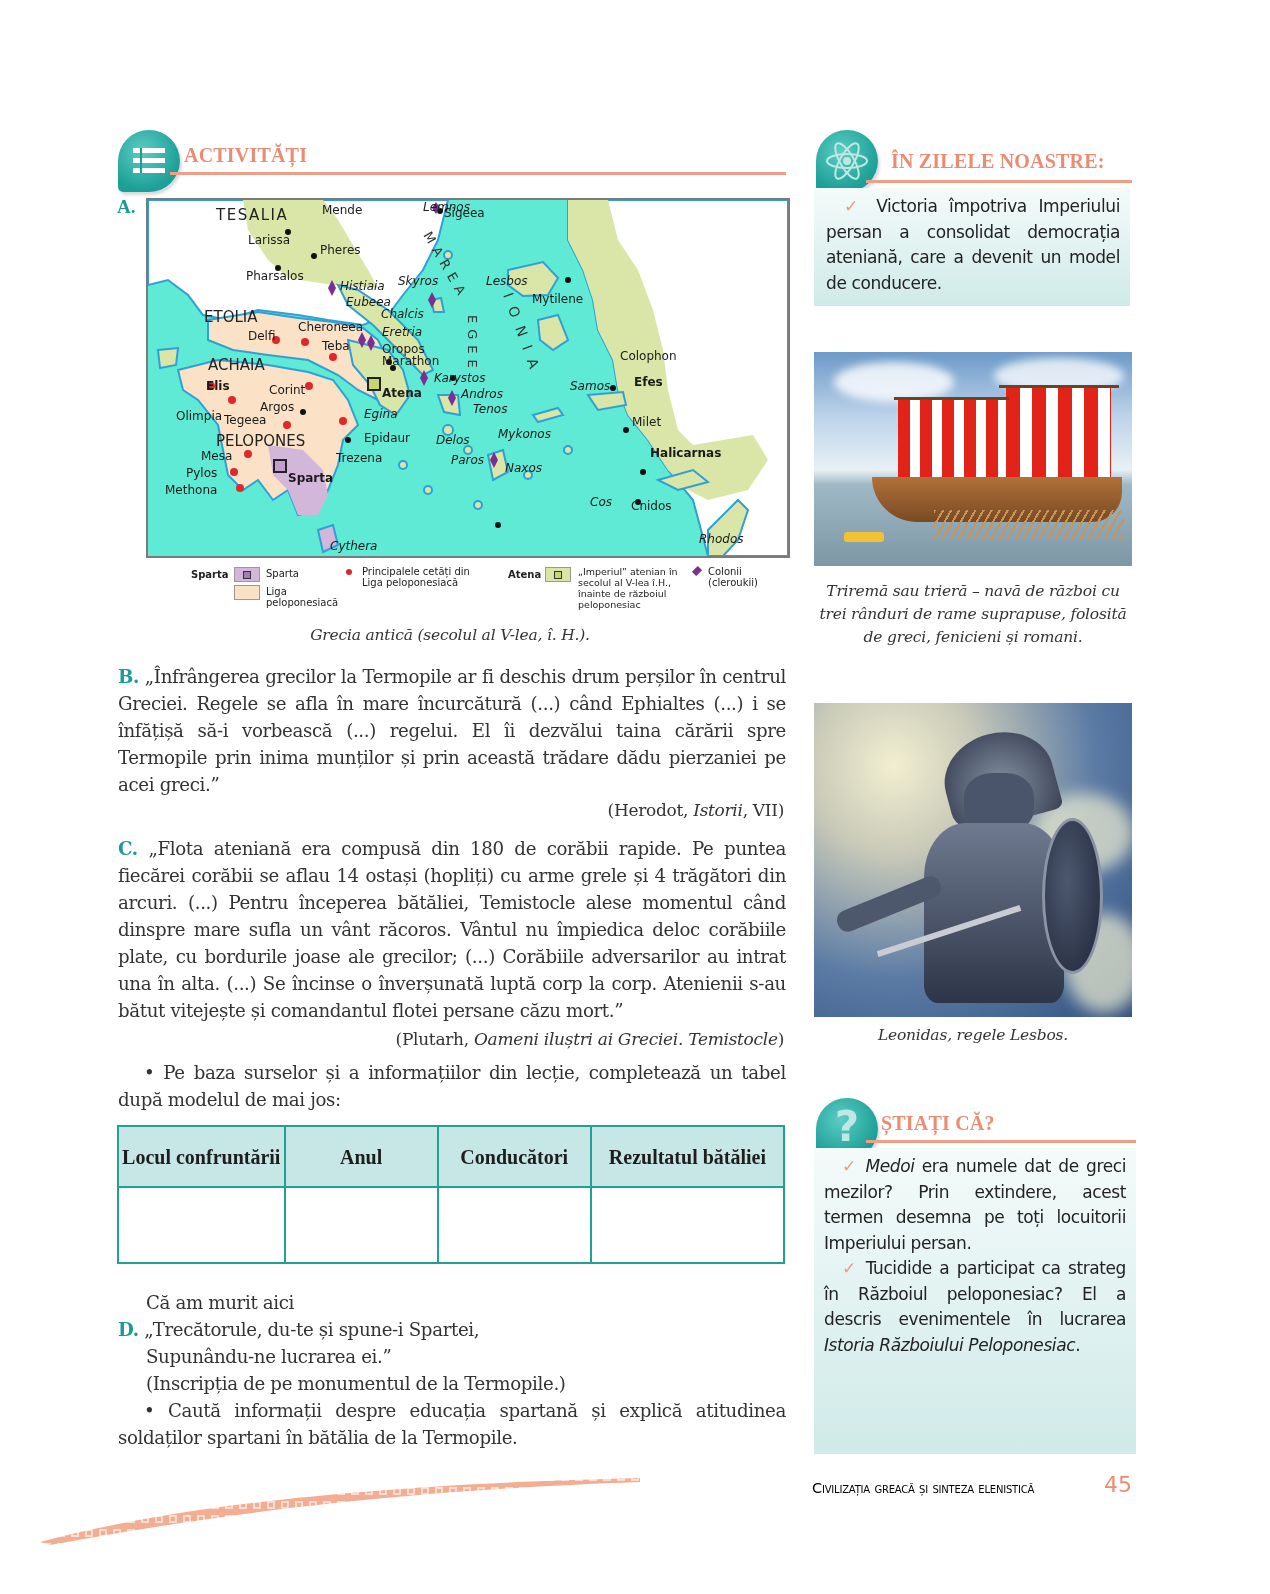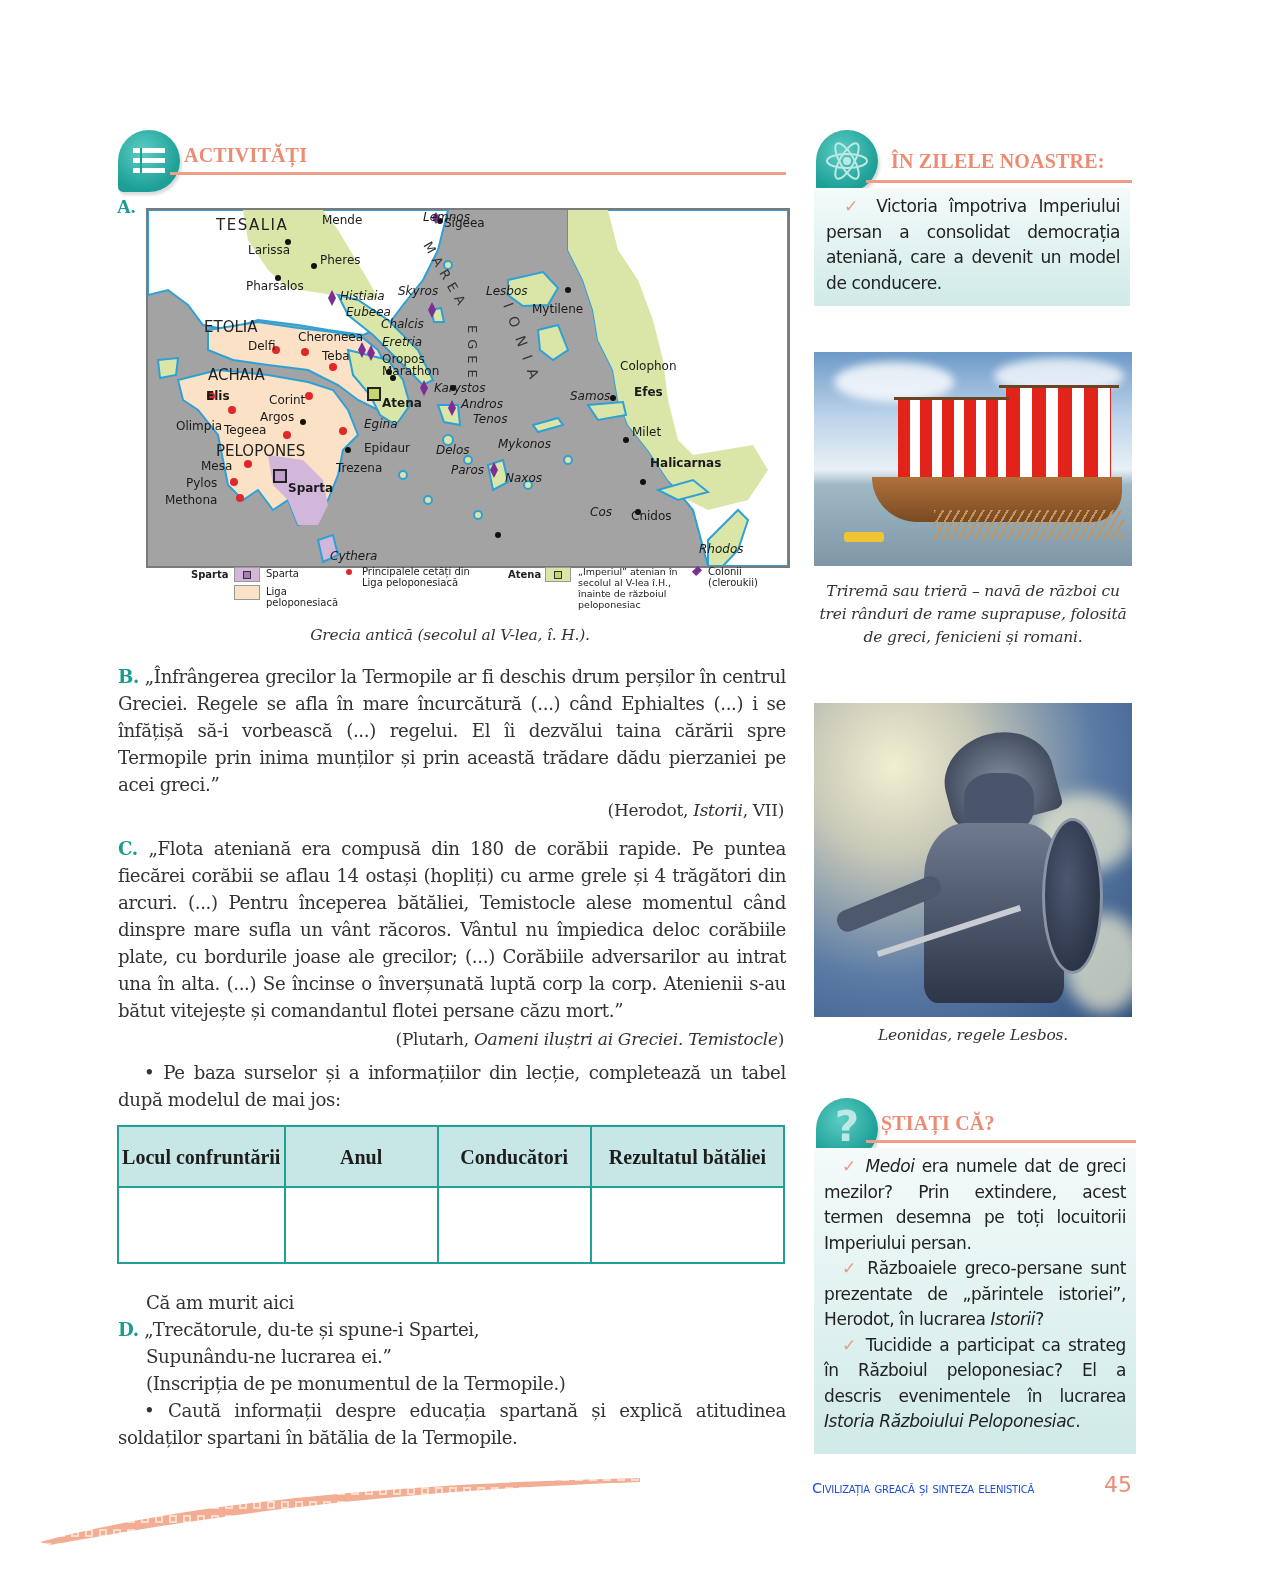--- a/index.html
+++ b/index.html
@@ -16,7 +16,7 @@
   .src{position:absolute;right:486px;font-family:"DejaVu Serif",serif;font-size:17px;color:#333;letter-spacing:-0.3px;}
   .caption{position:absolute;font-family:"DejaVu Serif",serif;font-style:italic;font-size:15.5px;color:#333;text-align:center;line-height:23px;letter-spacing:-0.2px;}
   
-  #map{position:absolute;left:146px;top:208px;width:640px;height:356px;border:2px solid #7a7a7a;background:#a3a3a3;overflow:hidden;}
+  #map{position:absolute;left:146px;top:198px;width:640px;height:356px;border:2px solid #7a7a7a;background:#5eead4;overflow:hidden;}
   #map svg text{font-family:"DejaVu Sans","Liberation Sans",sans-serif;}
   .legend{position:absolute;font-family:"DejaVu Sans",sans-serif;font-size:10px;line-height:11px;color:#222;}
   

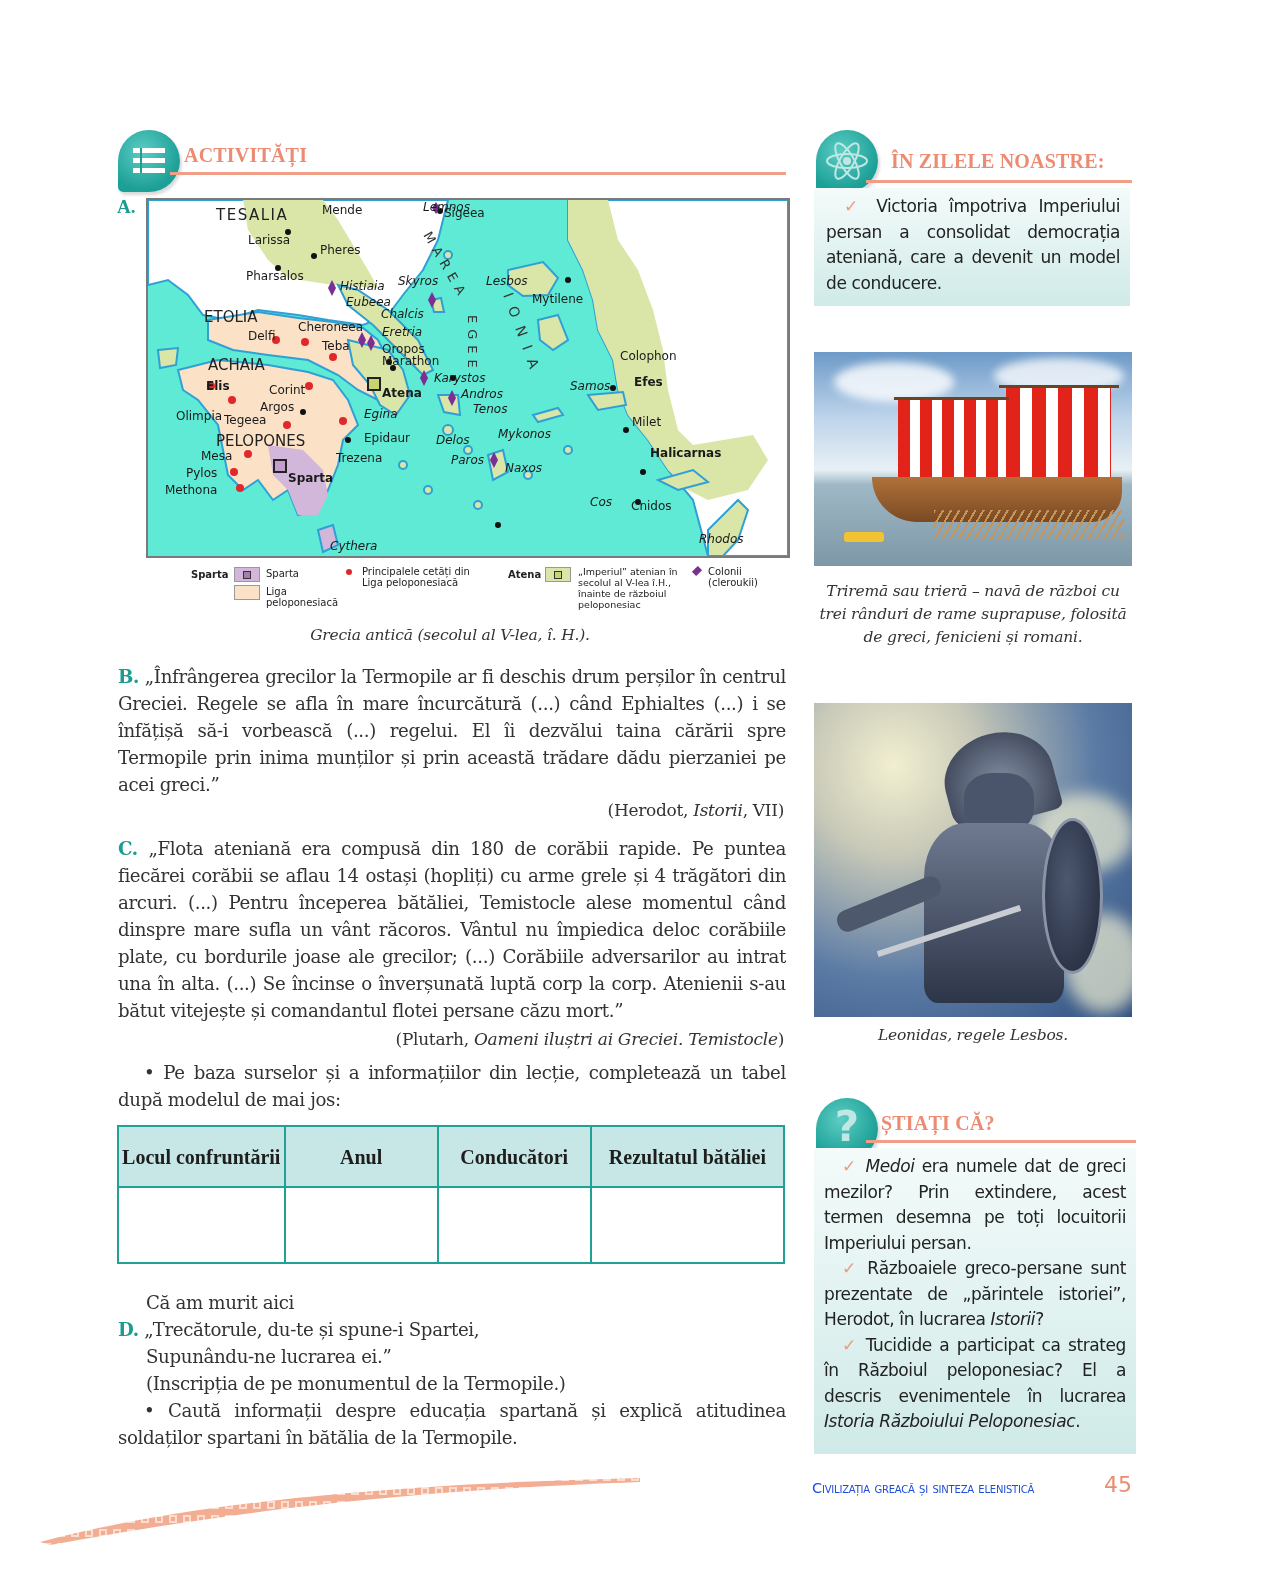--- a/index.html
+++ b/index.html
@@ -311,7 +311,6 @@
 <div class="box" style="top:1148px;height:306px;width:322px;"></div>
 <div class="boxtext" style="left:824px;top:1154px;width:302px;">
   <div><span style="padding-left:18px;" class="chk">✓</span> <i>Medoi</i><span> era numele dat de greci mezilor? Prin extindere, acest termen desemna pe toți locuitorii Imperiului persan.</span></div>
-  <div><span style="padding-left:18px;" class="chk">✓</span> <span>Războaiele greco-persane sunt prezentate de „părintele istoriei”, Herodot, în lucrarea </span><i>Istorii</i><span>?</span></div>
   <div><span style="padding-left:18px;" class="chk">✓</span> <span>Tucidide a participat ca strateg în Războiul peloponesiac? El a descris evenimentele în lucrarea </span><i>Istoria Războiului Peloponesiac</i><span>.</span></div>
 </div>
 

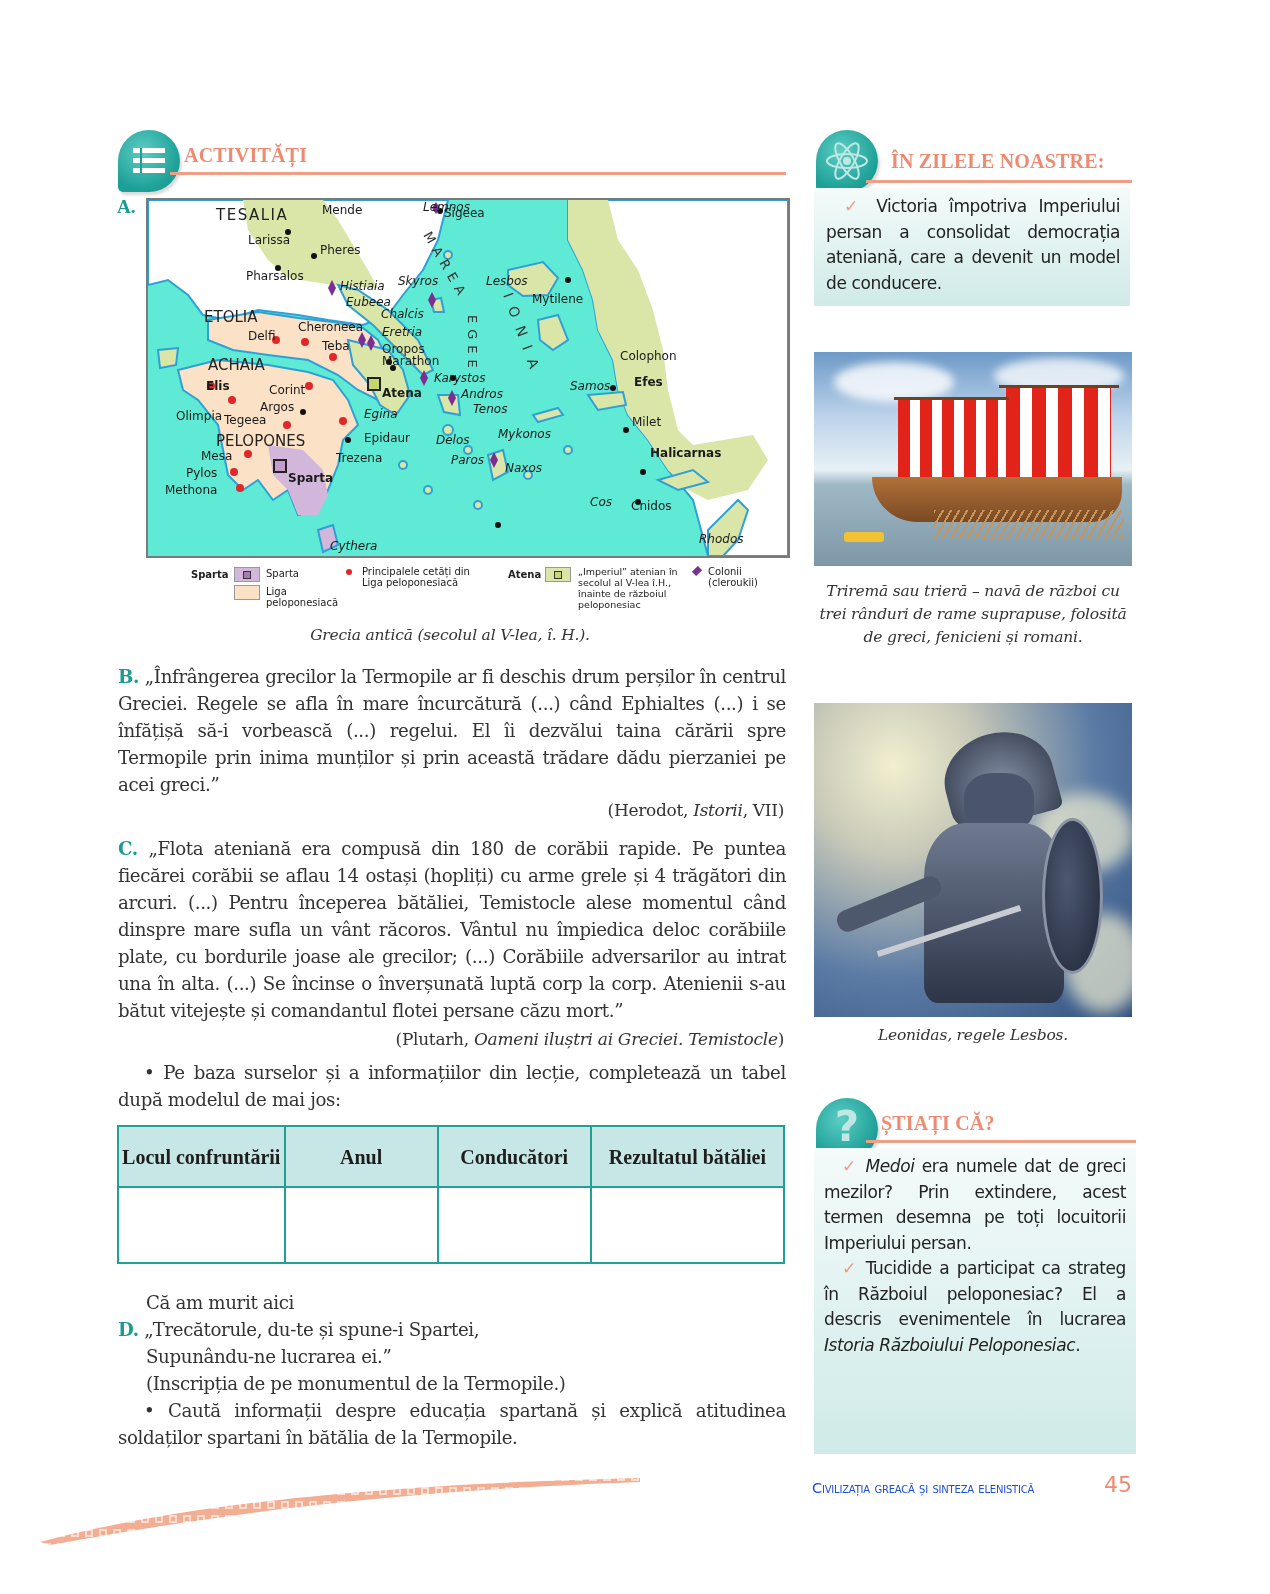--- a/index.html
+++ b/index.html
@@ -29,7 +29,7 @@
   .boxtext{position:absolute;font-family:"DejaVu Sans","Liberation Sans",sans-serif;font-size:17px;line-height:25.5px;color:#222;text-align:justify;letter-spacing:-0.4px;}
   .chk{color:#ef9a80;}
   .photo{position:absolute;overflow:hidden;}
-  .footer-text{position:absolute;font-family:"DejaVu Sans",sans-serif;color:#1d4ed8;}
+  .footer-text{position:absolute;font-family:"DejaVu Sans",sans-serif;color:#000000;}
 </style>
 </head>
 <body>

